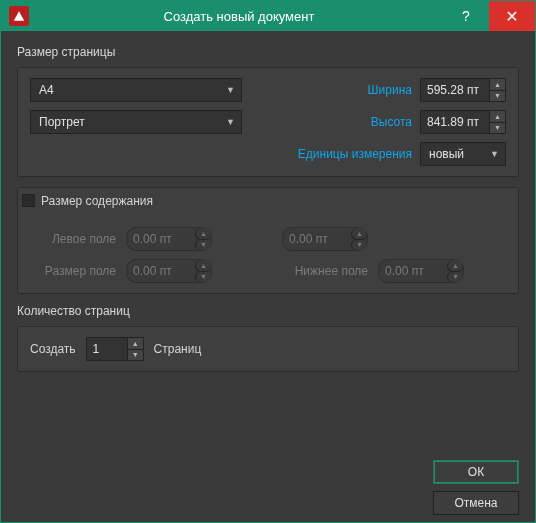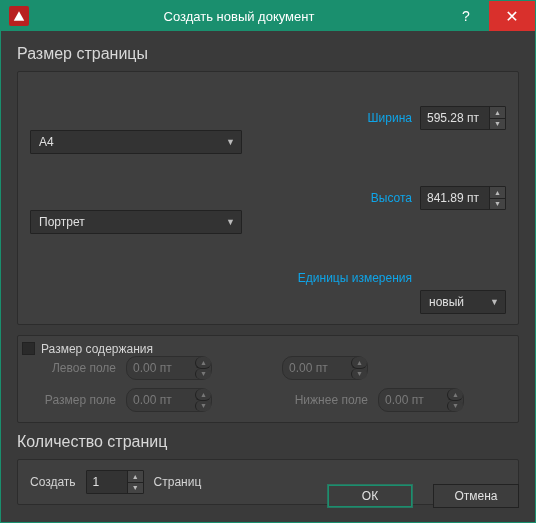--- a/index.html
+++ b/index.html
@@ -13,7 +13,7 @@
   .titlebar .sysbtn { width: 46px; height: 30px; display:flex; align-items:center; justify-content:center; color:#fff; font-size:14px; }
   .titlebar .sysbtn.close { background: #d9302c; font-size: 16px; }
   .body { background: #3a3a3a; height: 491px; color: #d4d4d4; font-size: 12px; position: relative; padding: 14px 16px; }
-  .section-label { color: #d8d8d8; font-size: 16px; margin-bottom: 8px; }
+  .section-label { color: #d8d8d8; font-size: 12px; margin-bottom: 8px; }
   .panel { border: 1px solid #2c2c2c; background: #3f3f3f; padding: 10px 12px; border-radius: 2px; margin-bottom: 10px; position:relative; }
   .combo, .spin, .spin-disabled {
     background: #333333; border: 1px solid #222; color: #e0e0e0; height: 24px;

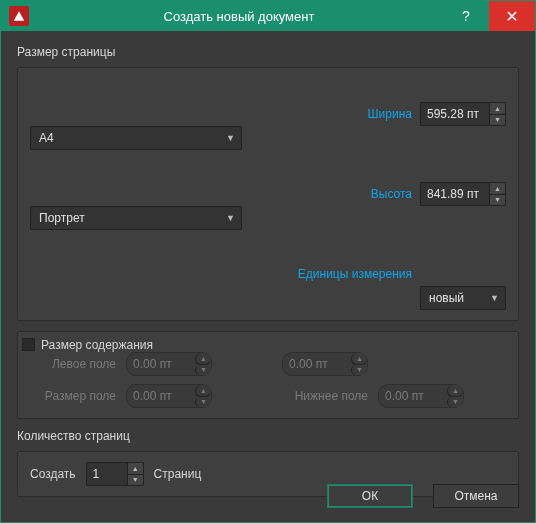--- a/index.html
+++ b/index.html
@@ -19,7 +19,7 @@
     background: #333333; border: 1px solid #222; color: #e0e0e0; height: 24px;
     display: flex; align-items: center; position: relative; font-size: 12px; border-radius:1px;
   }
-  .combo { padding: 0 24px 0 8px; margin-top: 48px; }
+  .combo { padding: 0 24px 0 8px; }
   .combo.wide { width: 212px; }
   .combo.narrow { width: 86px; }
   .combo .chev { position:absolute; right:6px; top:50%; transform:translateY(-50%); color:#bbb; font-size:9px; }

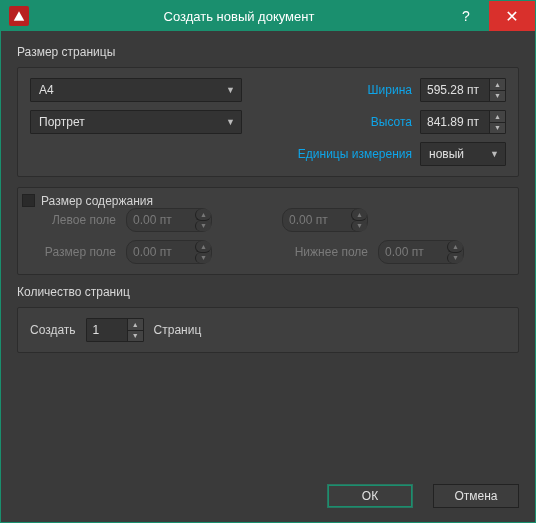--- a/index.html
+++ b/index.html
@@ -40,7 +40,7 @@
   .margins .mrow { display:flex; align-items:center; }
   .margins .mlbl { width:96px; text-align:right; padding-right:10px; }
   .checkbox { width:13px; height:13px; border:1px solid #222; background:#2a2a2a; display:inline-block; margin-right:6px; vertical-align:middle;}
-  .content-header { display:flex; margin-left:-8px; margin-top:-4px; margin-bottom:0;}
+  .content-header { display:flex; margin-left:-8px; margin-top:-4px; margin-bottom:11px;}
   .footer { position:absolute; bottom:14px; right:16px; display:flex; gap:20px; }
   .btn { height:24px; min-width:86px; background:#3d3d3d; border:1px solid #222; color:#e0e0e0; font-size:12px; display:flex; align-items:center; justify-content:center; }
   .btn.primary { border:1px solid #2a7560; box-shadow: 0 0 0 1px #1a8f6e inset; }

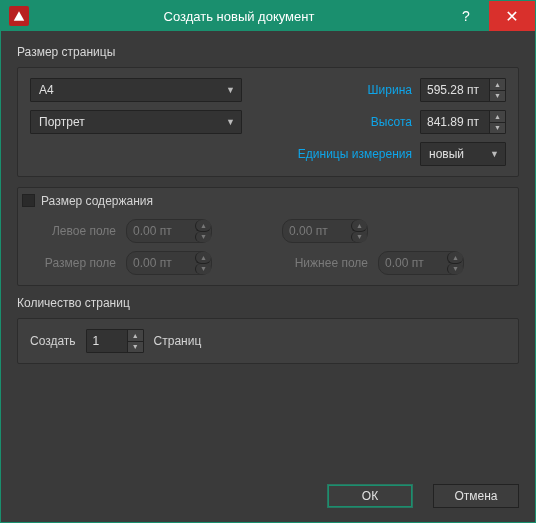--- a/index.html
+++ b/index.html
@@ -36,7 +36,7 @@
   .psrow .grow { flex:1; }
   .psrow .r-label { width: 120px; text-align:right; padding-right:8px; color:#0ea5e9;}
   .margins { display:flex; gap:28px; }
-  .margins .col { flex:1; display:flex; flex-direction:column; gap:8px;}
+  .margins .col { flex:1; display:flex; flex-direction:column; gap:8px;margin-top:8px;}
   .margins .mrow { display:flex; align-items:center; }
   .margins .mlbl { width:96px; text-align:right; padding-right:10px; }
   .checkbox { width:13px; height:13px; border:1px solid #222; background:#2a2a2a; display:inline-block; margin-right:6px; vertical-align:middle;}

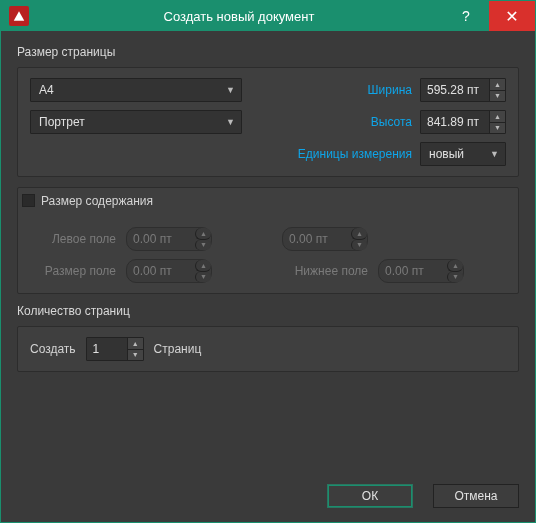--- a/index.html
+++ b/index.html
@@ -41,7 +41,7 @@
   .margins .mlbl { width:96px; text-align:right; padding-right:10px; }
   .checkbox { width:13px; height:13px; border:1px solid #222; background:#2a2a2a; display:inline-block; margin-right:6px; vertical-align:middle;}
   .content-header { display:flex; margin-left:-8px; margin-top:-4px; margin-bottom:11px;}
-  .footer { position:absolute; bottom:14px; right:16px; display:flex; gap:20px; }
+  .footer { position:absolute; bottom:7px; right:16px; display:flex; gap:7px;flex-direction:column; }
   .btn { height:24px; min-width:86px; background:#3d3d3d; border:1px solid #222; color:#e0e0e0; font-size:12px; display:flex; align-items:center; justify-content:center; }
   .btn.primary { border:1px solid #2a7560; box-shadow: 0 0 0 1px #1a8f6e inset; }
   .count-row { display:flex; align-items:center; gap:10px; }

